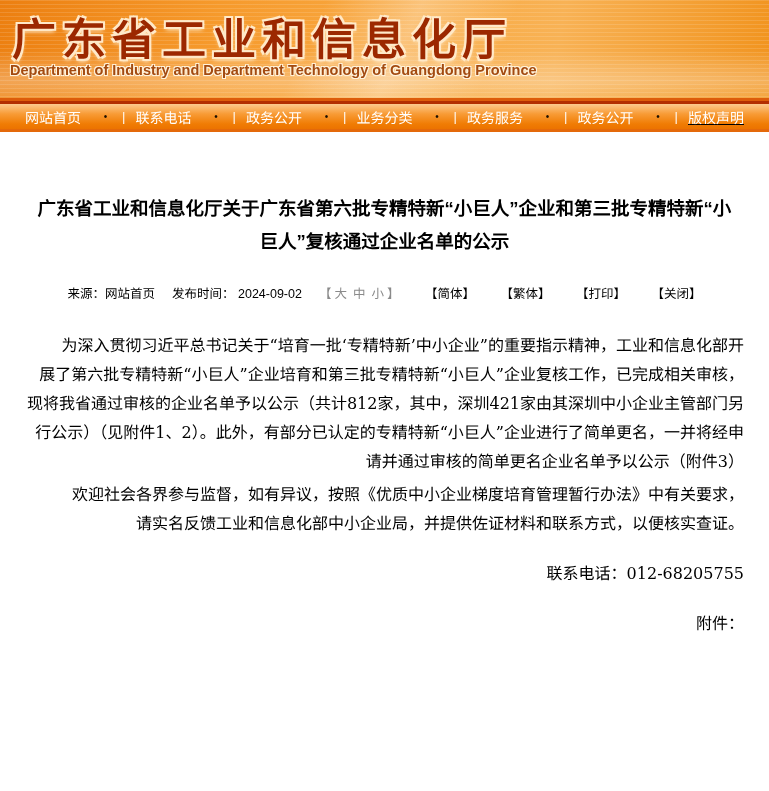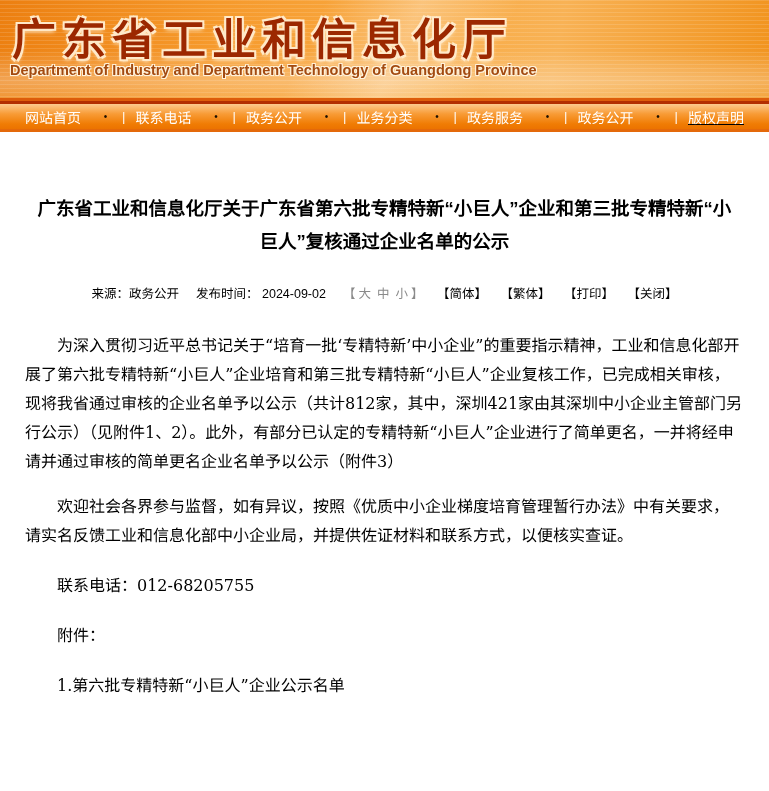--- a/index.html
+++ b/index.html
@@ -197,7 +197,7 @@
   <h1 class="article-title">广东省工业和信息化厅关于广东省第六批专精特新“小巨人”企业和第三批专精特新“小巨人”复核通过企业名单的公示</h1>
 
   <div class="meta">
-    <span>来源：政务公开</span>
+    <span>来源：网站首页</span>
     <span class="sep-space"></span>
     <span>发布时间：  2024-09-02</span>
     <span class="sep-space"></span>

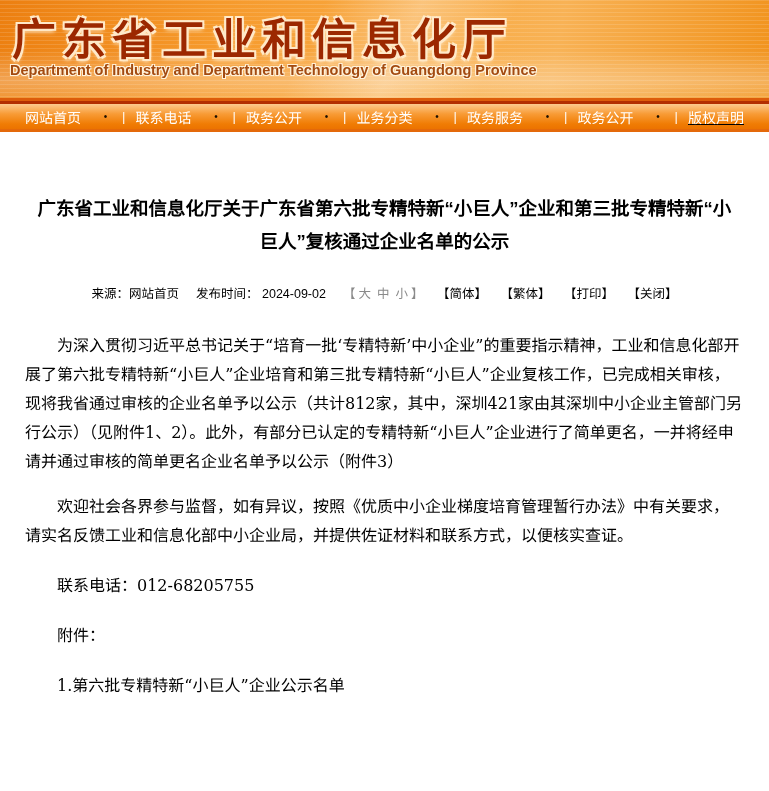--- a/index.html
+++ b/index.html
@@ -123,7 +123,7 @@
     color: #000;
     text-decoration: none;
     cursor: pointer;
-    margin-left: 10px;
+    margin-left: 22px;
   }
 
   .article-body {

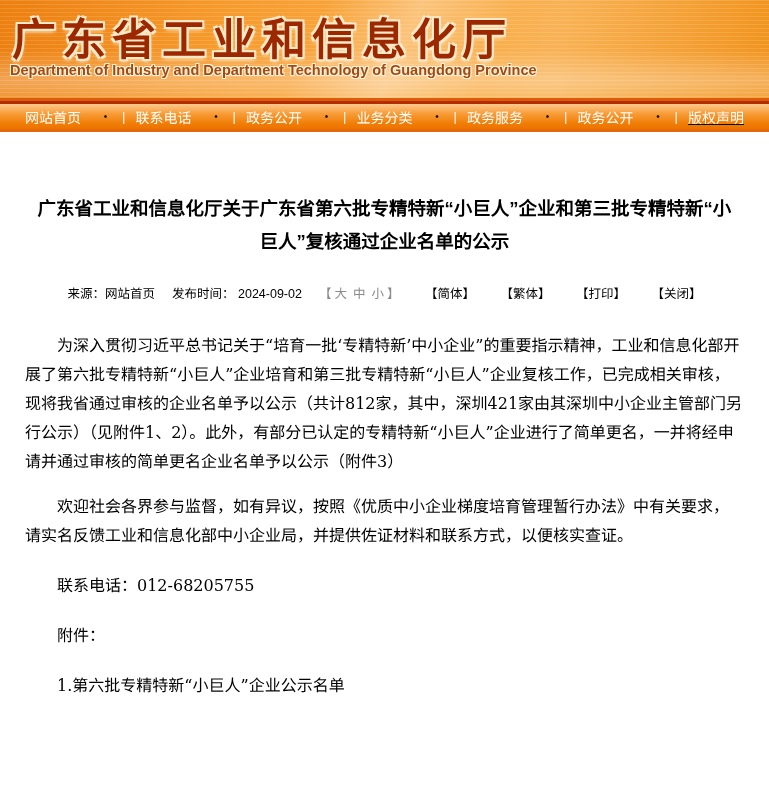--- a/index.html
+++ b/index.html
@@ -132,6 +132,7 @@
     font-size: 16px;
     line-height: 29px;
     color: #000;
+    text-align: right;
   }
   .article-body p {
     text-indent: 2em;

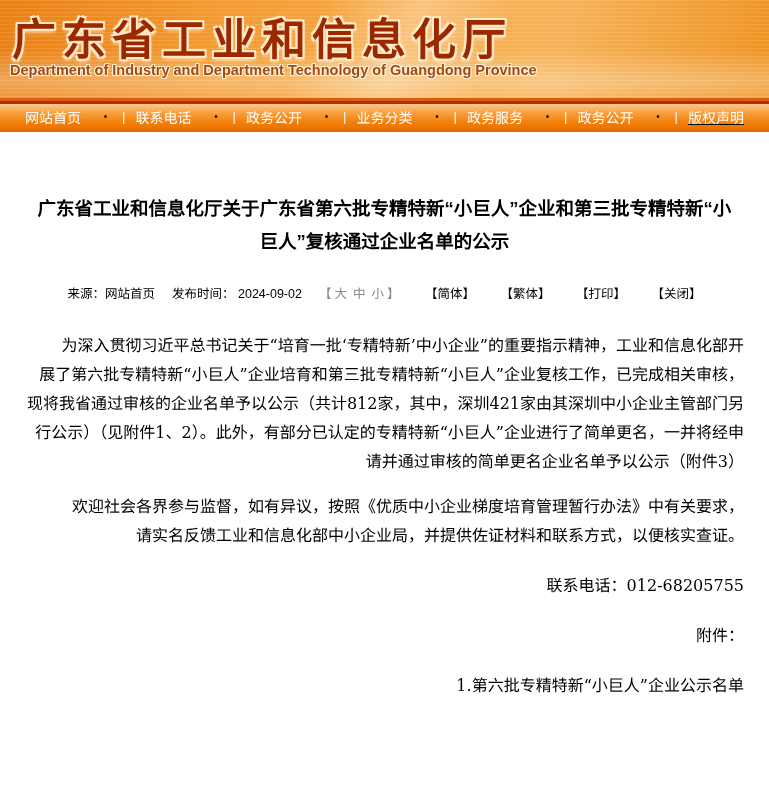--- a/index.html
+++ b/index.html
@@ -137,7 +137,7 @@
   .article-body p {
     text-indent: 2em;
   }
-  .article-body p.para + p.para { margin-top: 16px; }
+  .article-body p.para + p.para { margin-top: 4px; }
   .article-body p.line { margin-top: 21px; }
   .attach-list p.line { margin-top: 21px; }
 </style>

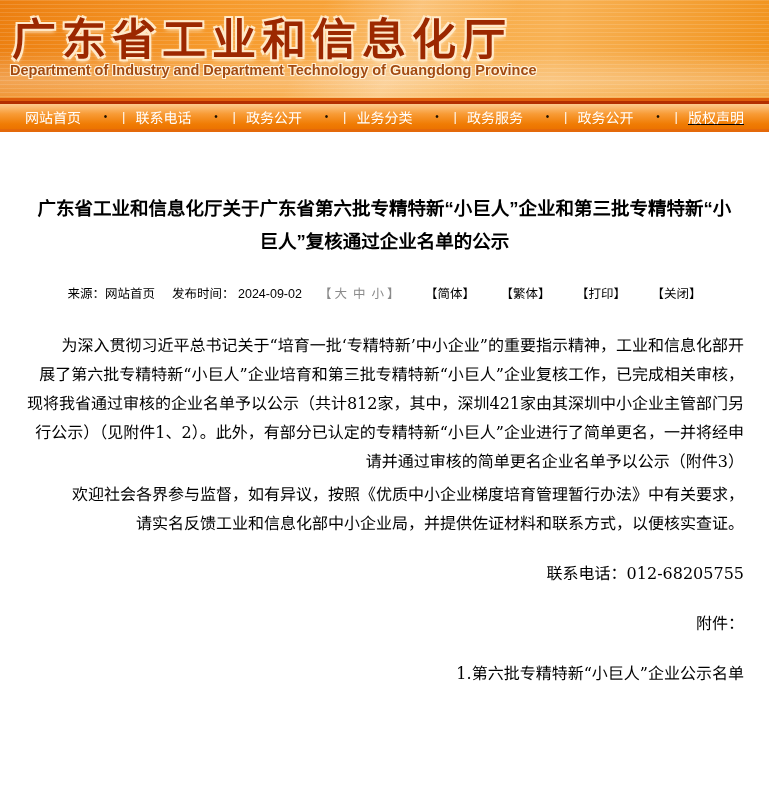--- a/index.html
+++ b/index.html
@@ -220,7 +220,6 @@
 
     <div class="attach-list">
 
-        <p class="line">1.第六批专精特新“小巨人”企业公示名单</p>
 
 
       </div>

